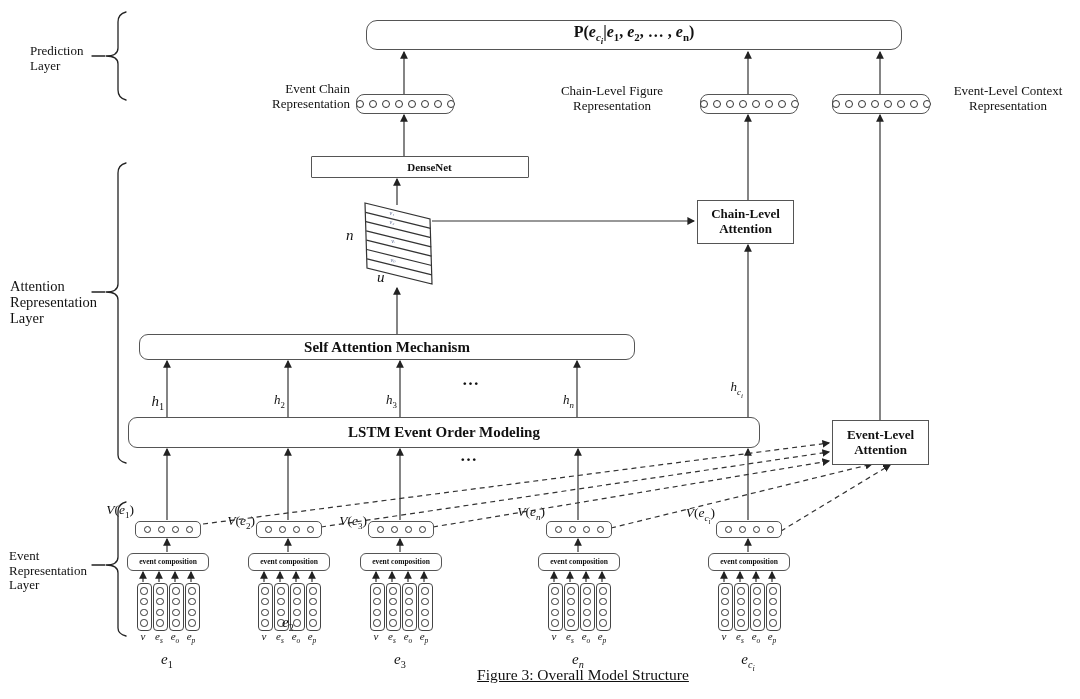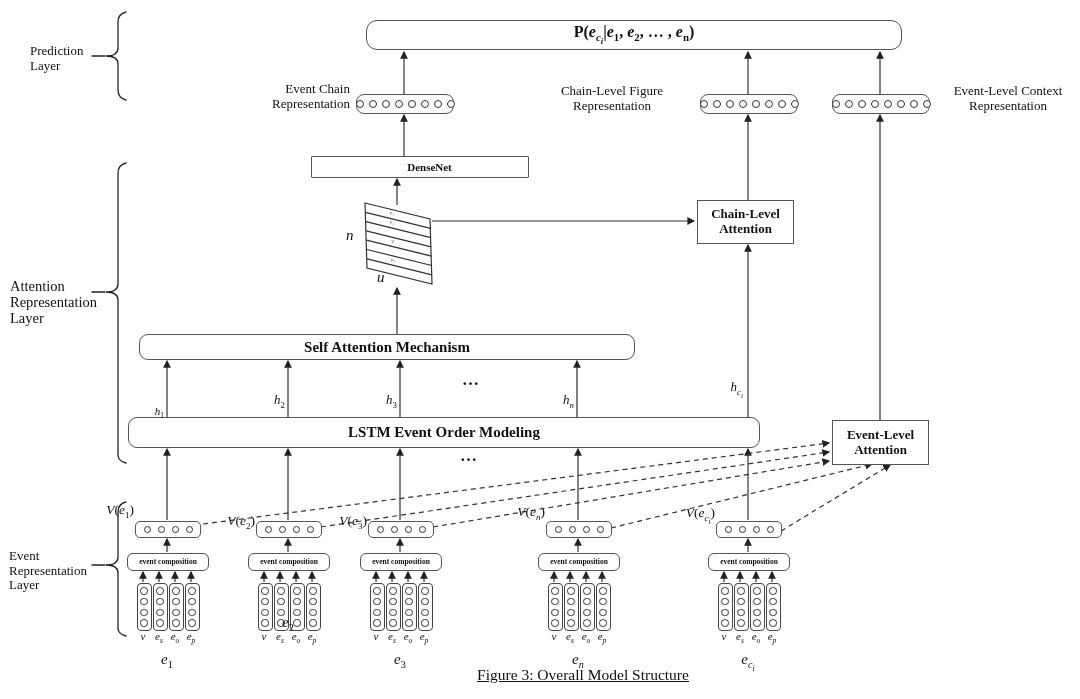--- a/index.html
+++ b/index.html
@@ -214,7 +214,7 @@
       <div>Attention</div>
   </div>
 
-  <div class="lab ra" style="left:132px;top:393px;width:32px;font-size:11px;margin-top:12px;"><i>h</i><sub>1</sub></div>
+  <div class="lab ra" style="left:132px;top:393px;width:32px;font-size:15px;"><i>h</i><sub>1</sub></div>
   <div class="lab ra" style="left:253px;top:393px;width:32px;font-size:13px;"><i>h</i><sub>2</sub></div>
   <div class="lab ra" style="left:365px;top:393px;width:32px;font-size:13px;"><i>h</i><sub>3</sub></div>
   <div class="lab ra" style="left:542px;top:393px;width:32px;font-size:13px;"><i>h</i><sub><i>n</i></sub></div>

